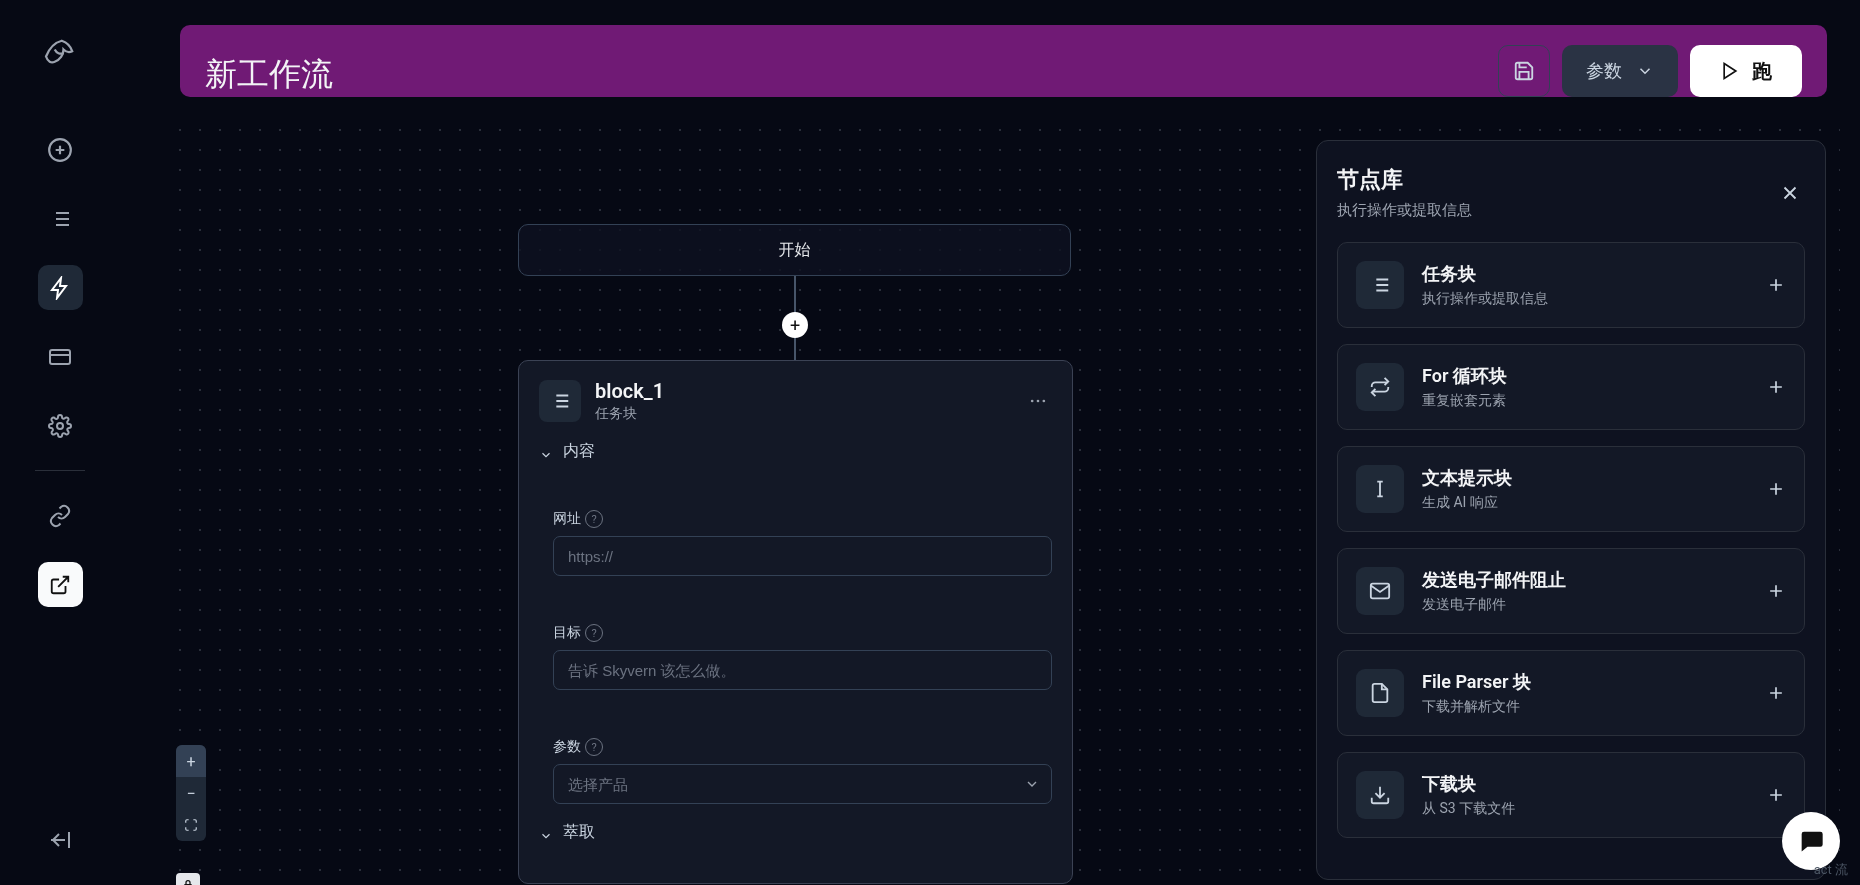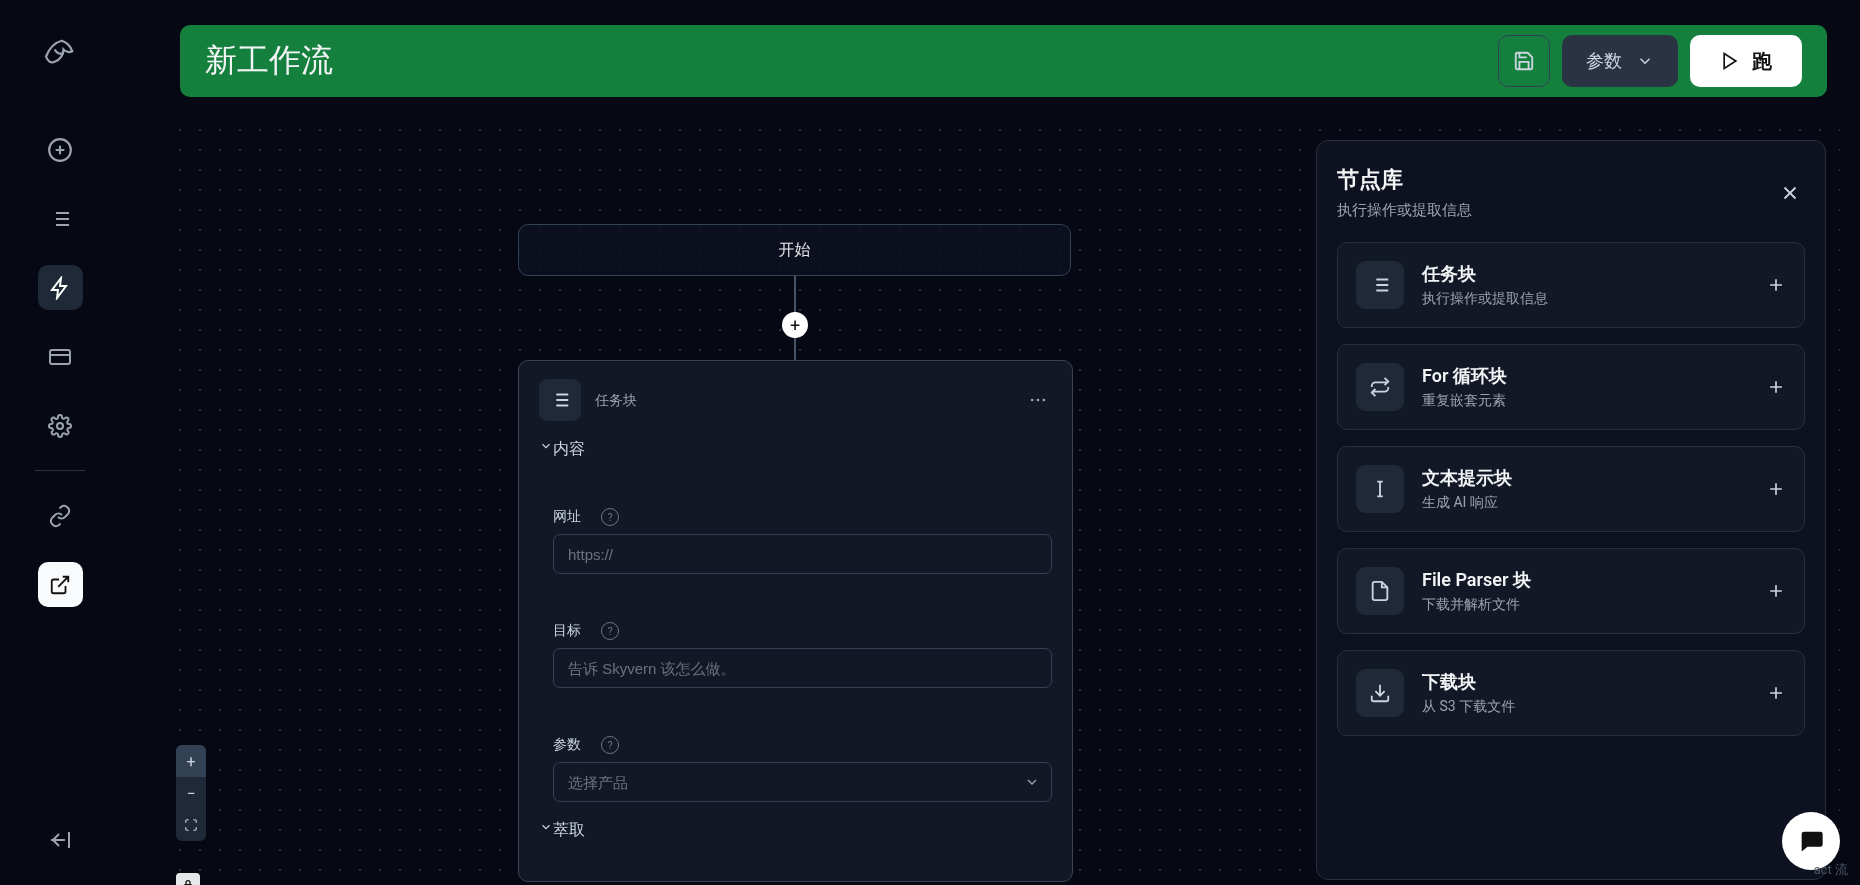--- a/index.html
+++ b/index.html
@@ -33,10 +33,10 @@
   position:absolute;
   left:180px; top:25px;
   width:1647px; height:72px;
-  background:#15803d;
+  background:#701a75;
   border-radius:10px;
   display:flex;
-  align-items:center;
+  align-items:flex-end;
   padding:0 25px;
 }
 .header-title { font-size:32px;font-weight:500;color:#f3f4f6;flex:1; }

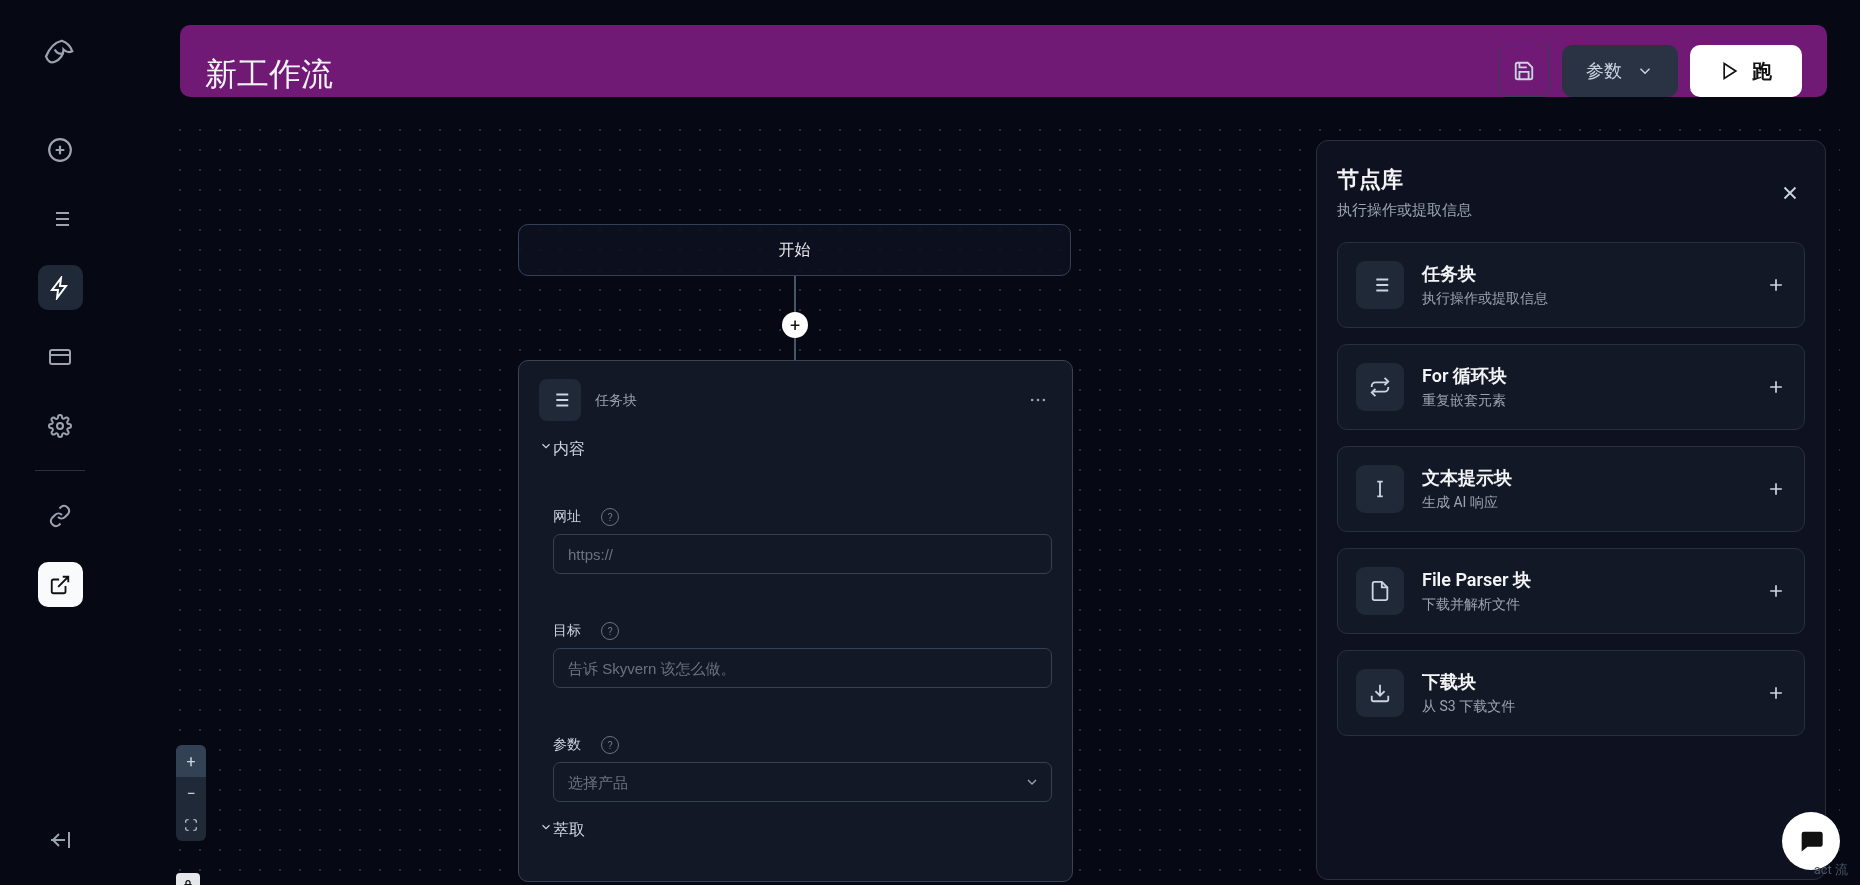--- a/index.html
+++ b/index.html
@@ -257,6 +257,7 @@
         </svg>
     </div>
     <div class="block-head-text">
+      <div class="block-name">block_1</div>
       <div class="block-type">任务块</div>
     </div>
     <div class="block-menu">

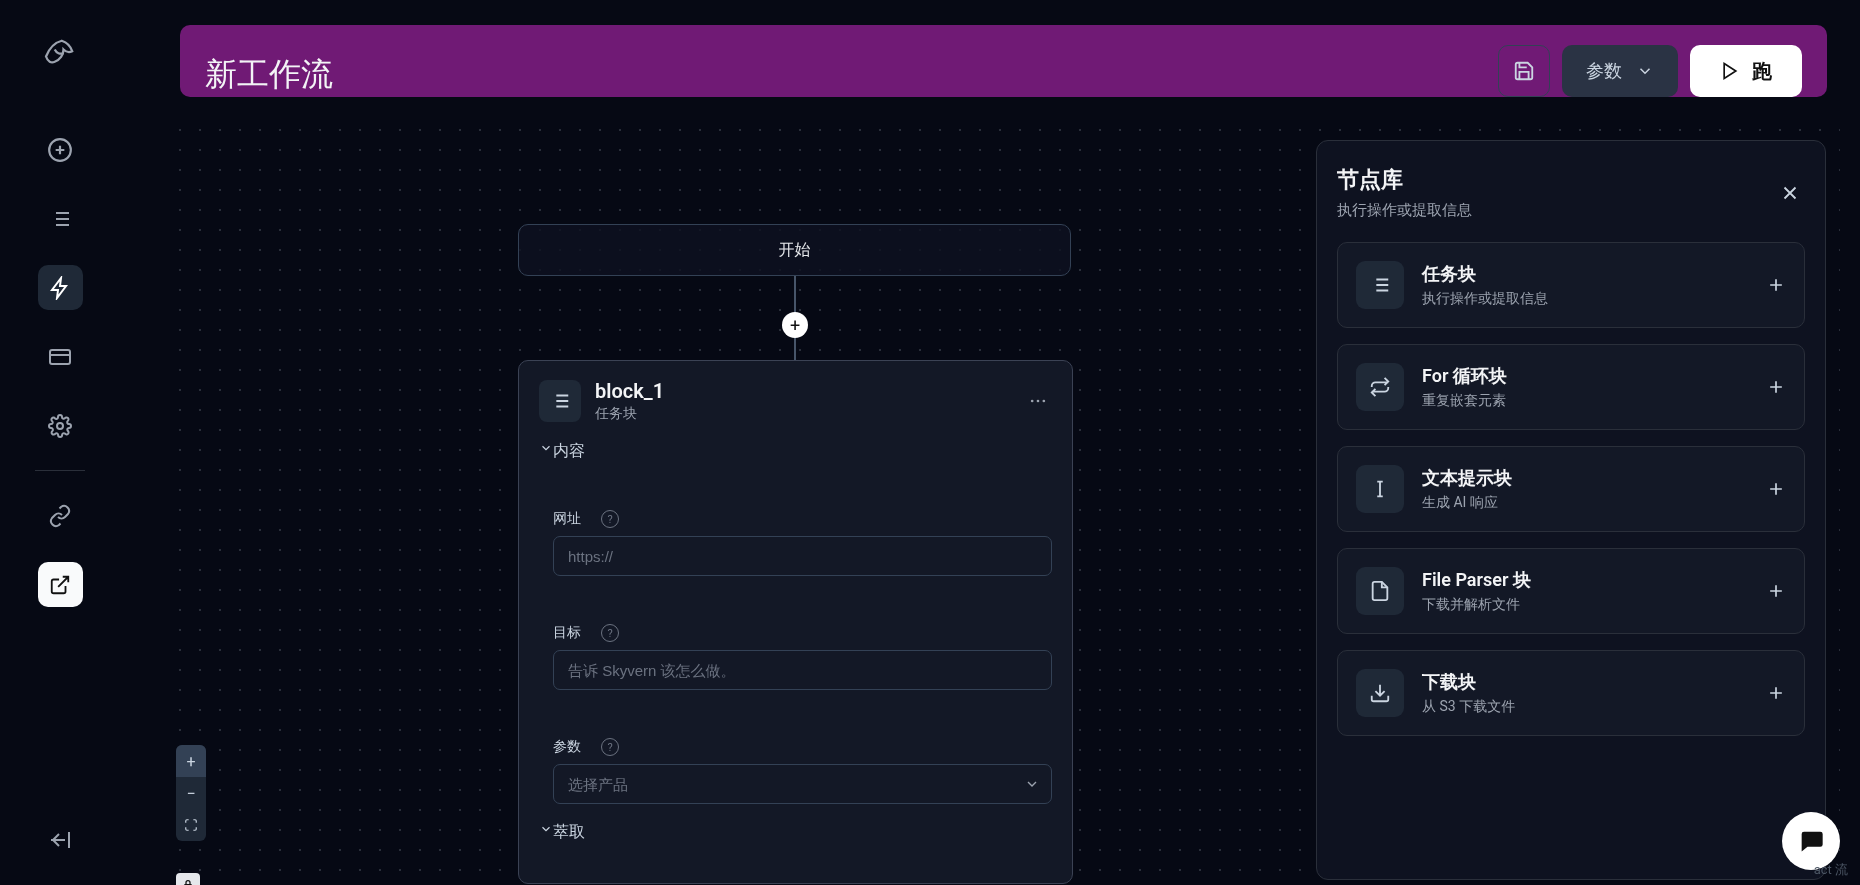--- a/index.html
+++ b/index.html
@@ -85,7 +85,7 @@
 .block-type { font-size:14px;color:#9ca3af;margin-top:2px; }
 .block-menu { color:#9ca3af;cursor:pointer;font-size:20px;padding:4px; }
 
-.section-row { display:flex;align-items:flex-start;color:#cbd5e1;font-size:16px;cursor:pointer;margin:10px 0 14px 0; }
+.section-row { display:flex;align-items:flex-end;gap:10px;color:#cbd5e1;font-size:16px;cursor:pointer;margin:10px 0 14px 0; }
 .chev-sm { width:14px;height:14px; }
 .field { margin:0 0 18px 14px; }
 .field-label { display:flex;align-items:flex-end;gap:20px;font-size:14px;color:#cbd5e1;margin-bottom:8px;margin-top:48px; }

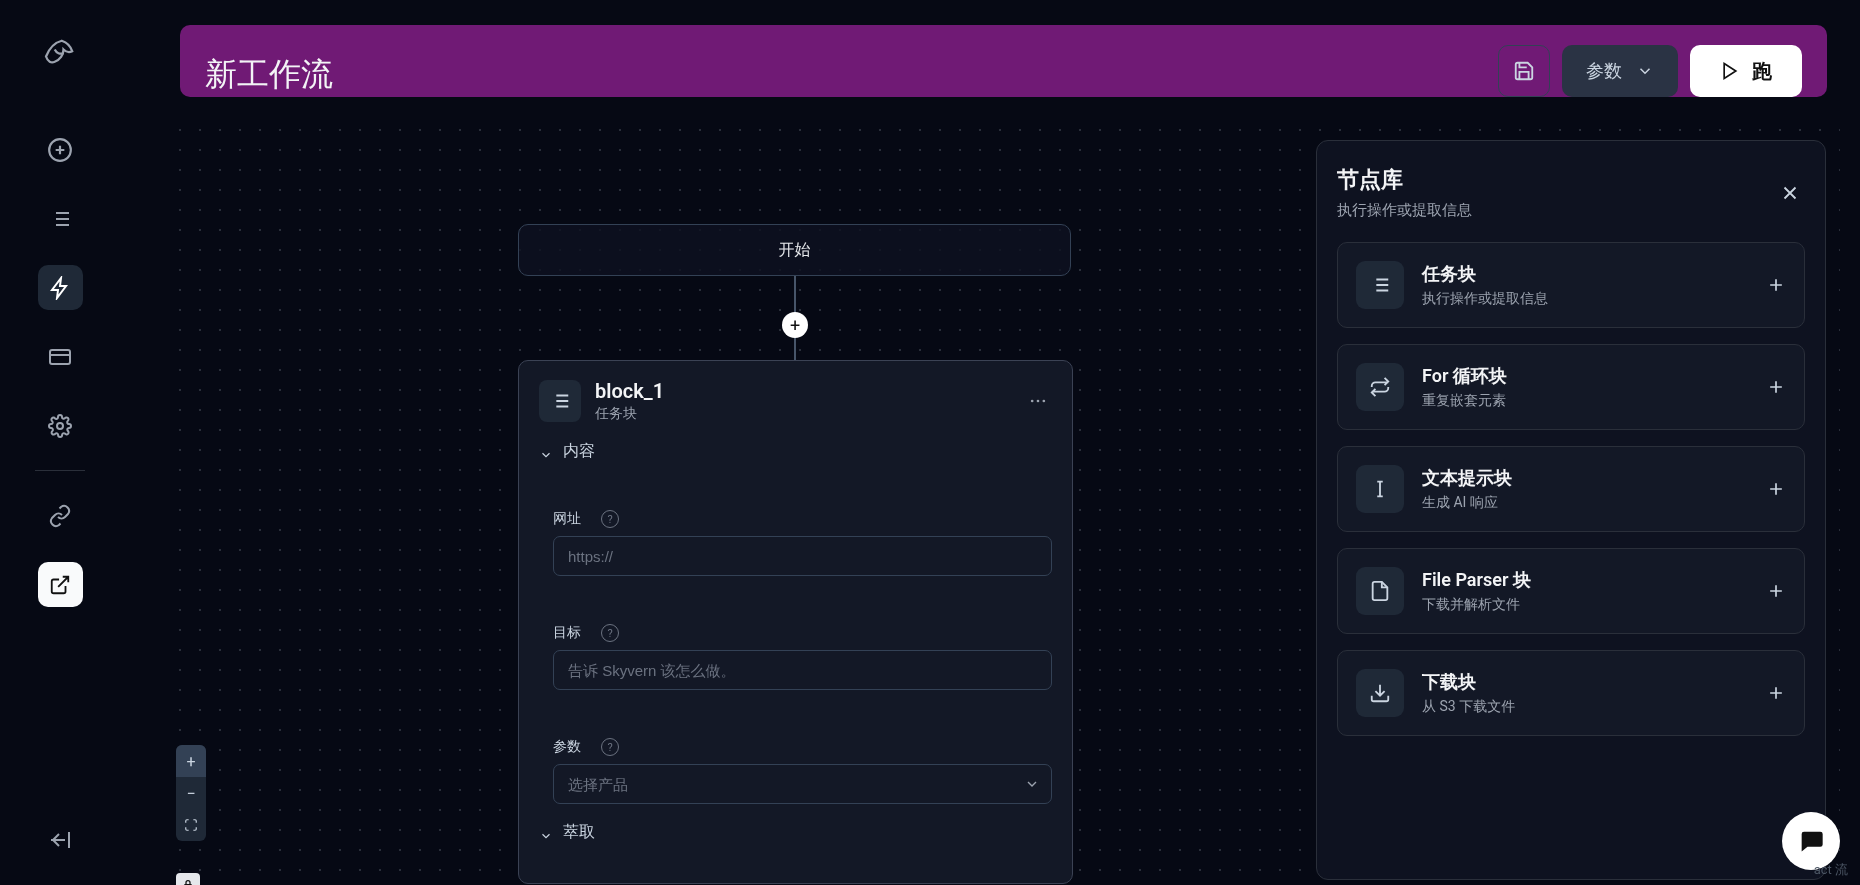--- a/index.html
+++ b/index.html
@@ -88,7 +88,7 @@
 .section-row { display:flex;align-items:flex-end;gap:10px;color:#cbd5e1;font-size:16px;cursor:pointer;margin:10px 0 14px 0; }
 .chev-sm { width:14px;height:14px; }
 .field { margin:0 0 18px 14px; }
-.field-label { display:flex;align-items:flex-end;gap:20px;font-size:14px;color:#cbd5e1;margin-bottom:8px;margin-top:48px; }
+.field-label { display:flex;align-items:flex-end;gap:4px;font-size:14px;color:#cbd5e1;margin-bottom:8px;margin-top:48px; }
 .help { width:18px;height:18px;border:1px solid #6b7280;border-radius:50%;display:flex;align-items:center;justify-content:center;font-size:11px;color:#6b7280; }
 .input {
   width:100%;height:40px;

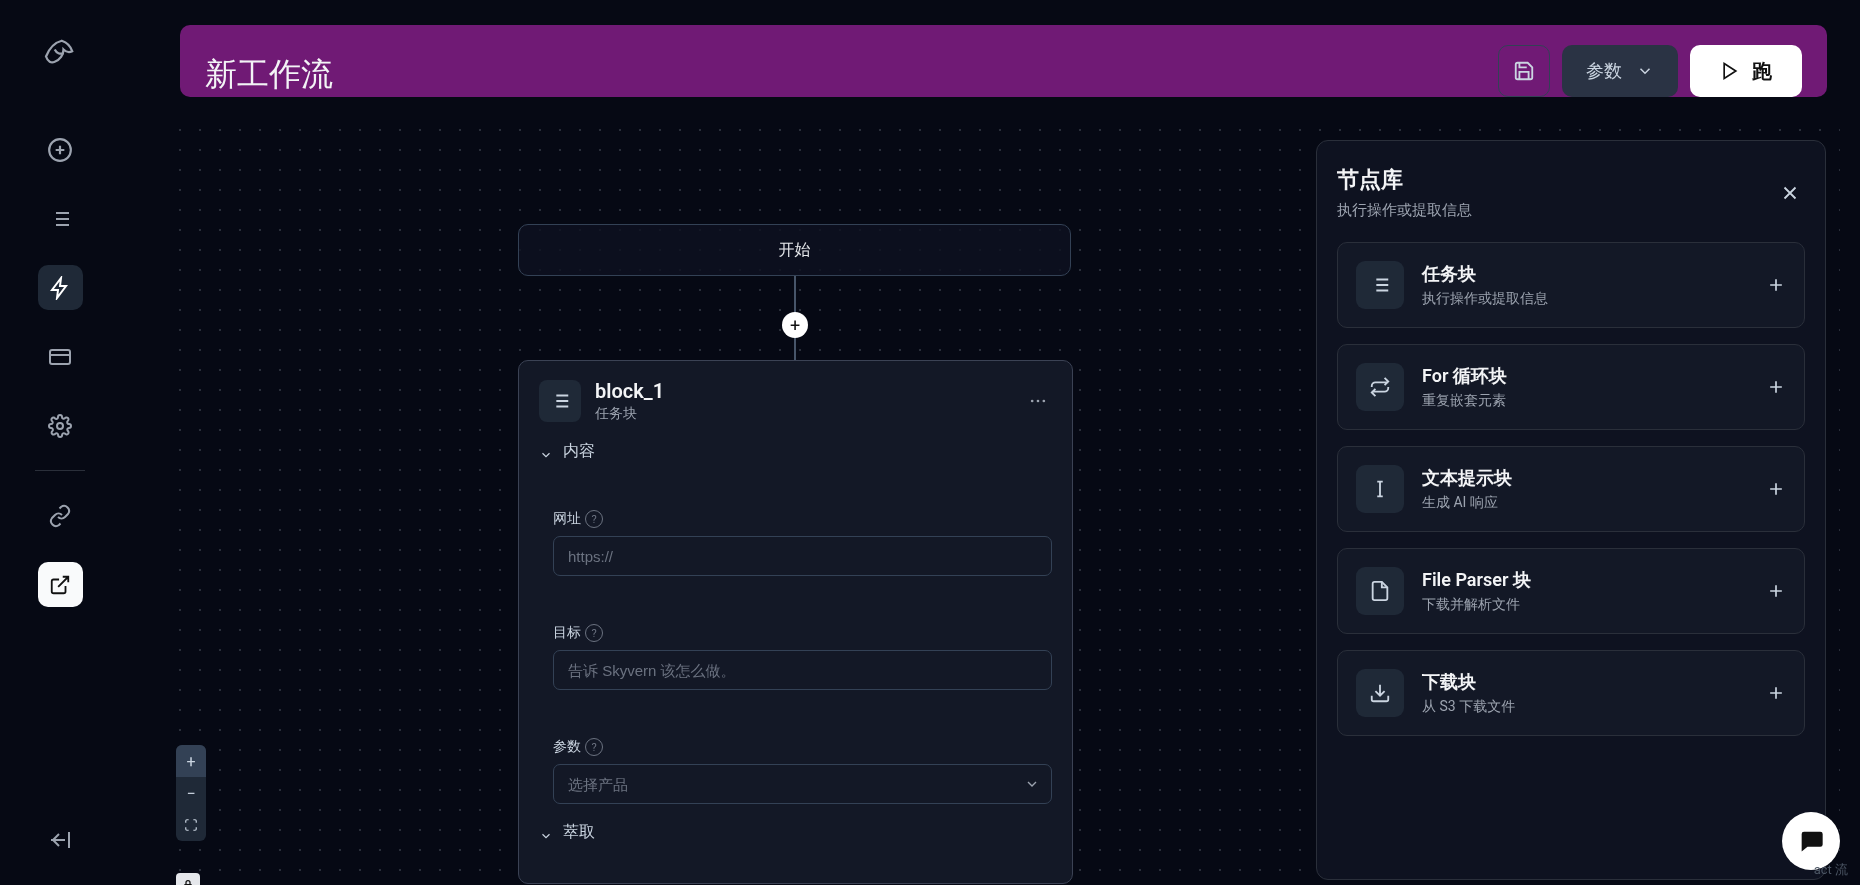--- a/index.html
+++ b/index.html
@@ -393,6 +393,23 @@
       <div class="lib-item">
         <div class="lib-icon">
           <svg width="22" height="22" viewBox="0 0 24 24" fill="none" stroke="currentColor" stroke-width="2">
+            <rect x="2" y="4" width="20" height="16" rx="2"></rect>
+            <path d="M22 6l-10 7L2 6"></path>
+          </svg>
+        </div>
+        <div class="lib-text">
+          <div class="lib-name">发送电子邮件阻止</div>
+          <div class="lib-desc">发送电子邮件</div>
+        </div>
+        <div class="lib-plus">
+          <svg width="20" height="20" viewBox="0 0 24 24" fill="none" stroke="currentColor" stroke-width="2">
+            <path d="M12 5v14M5 12h14"></path>
+          </svg>
+        </div>
+      </div>
+      <div class="lib-item">
+        <div class="lib-icon">
+          <svg width="22" height="22" viewBox="0 0 24 24" fill="none" stroke="currentColor" stroke-width="2">
             <path d="M14 2H6a2 2 0 00-2 2v16a2 2 0 002 2h12a2 2 0 002-2V8l-6-6z"></path>
             <path d="M14 2v6h6"></path>
           </svg>

